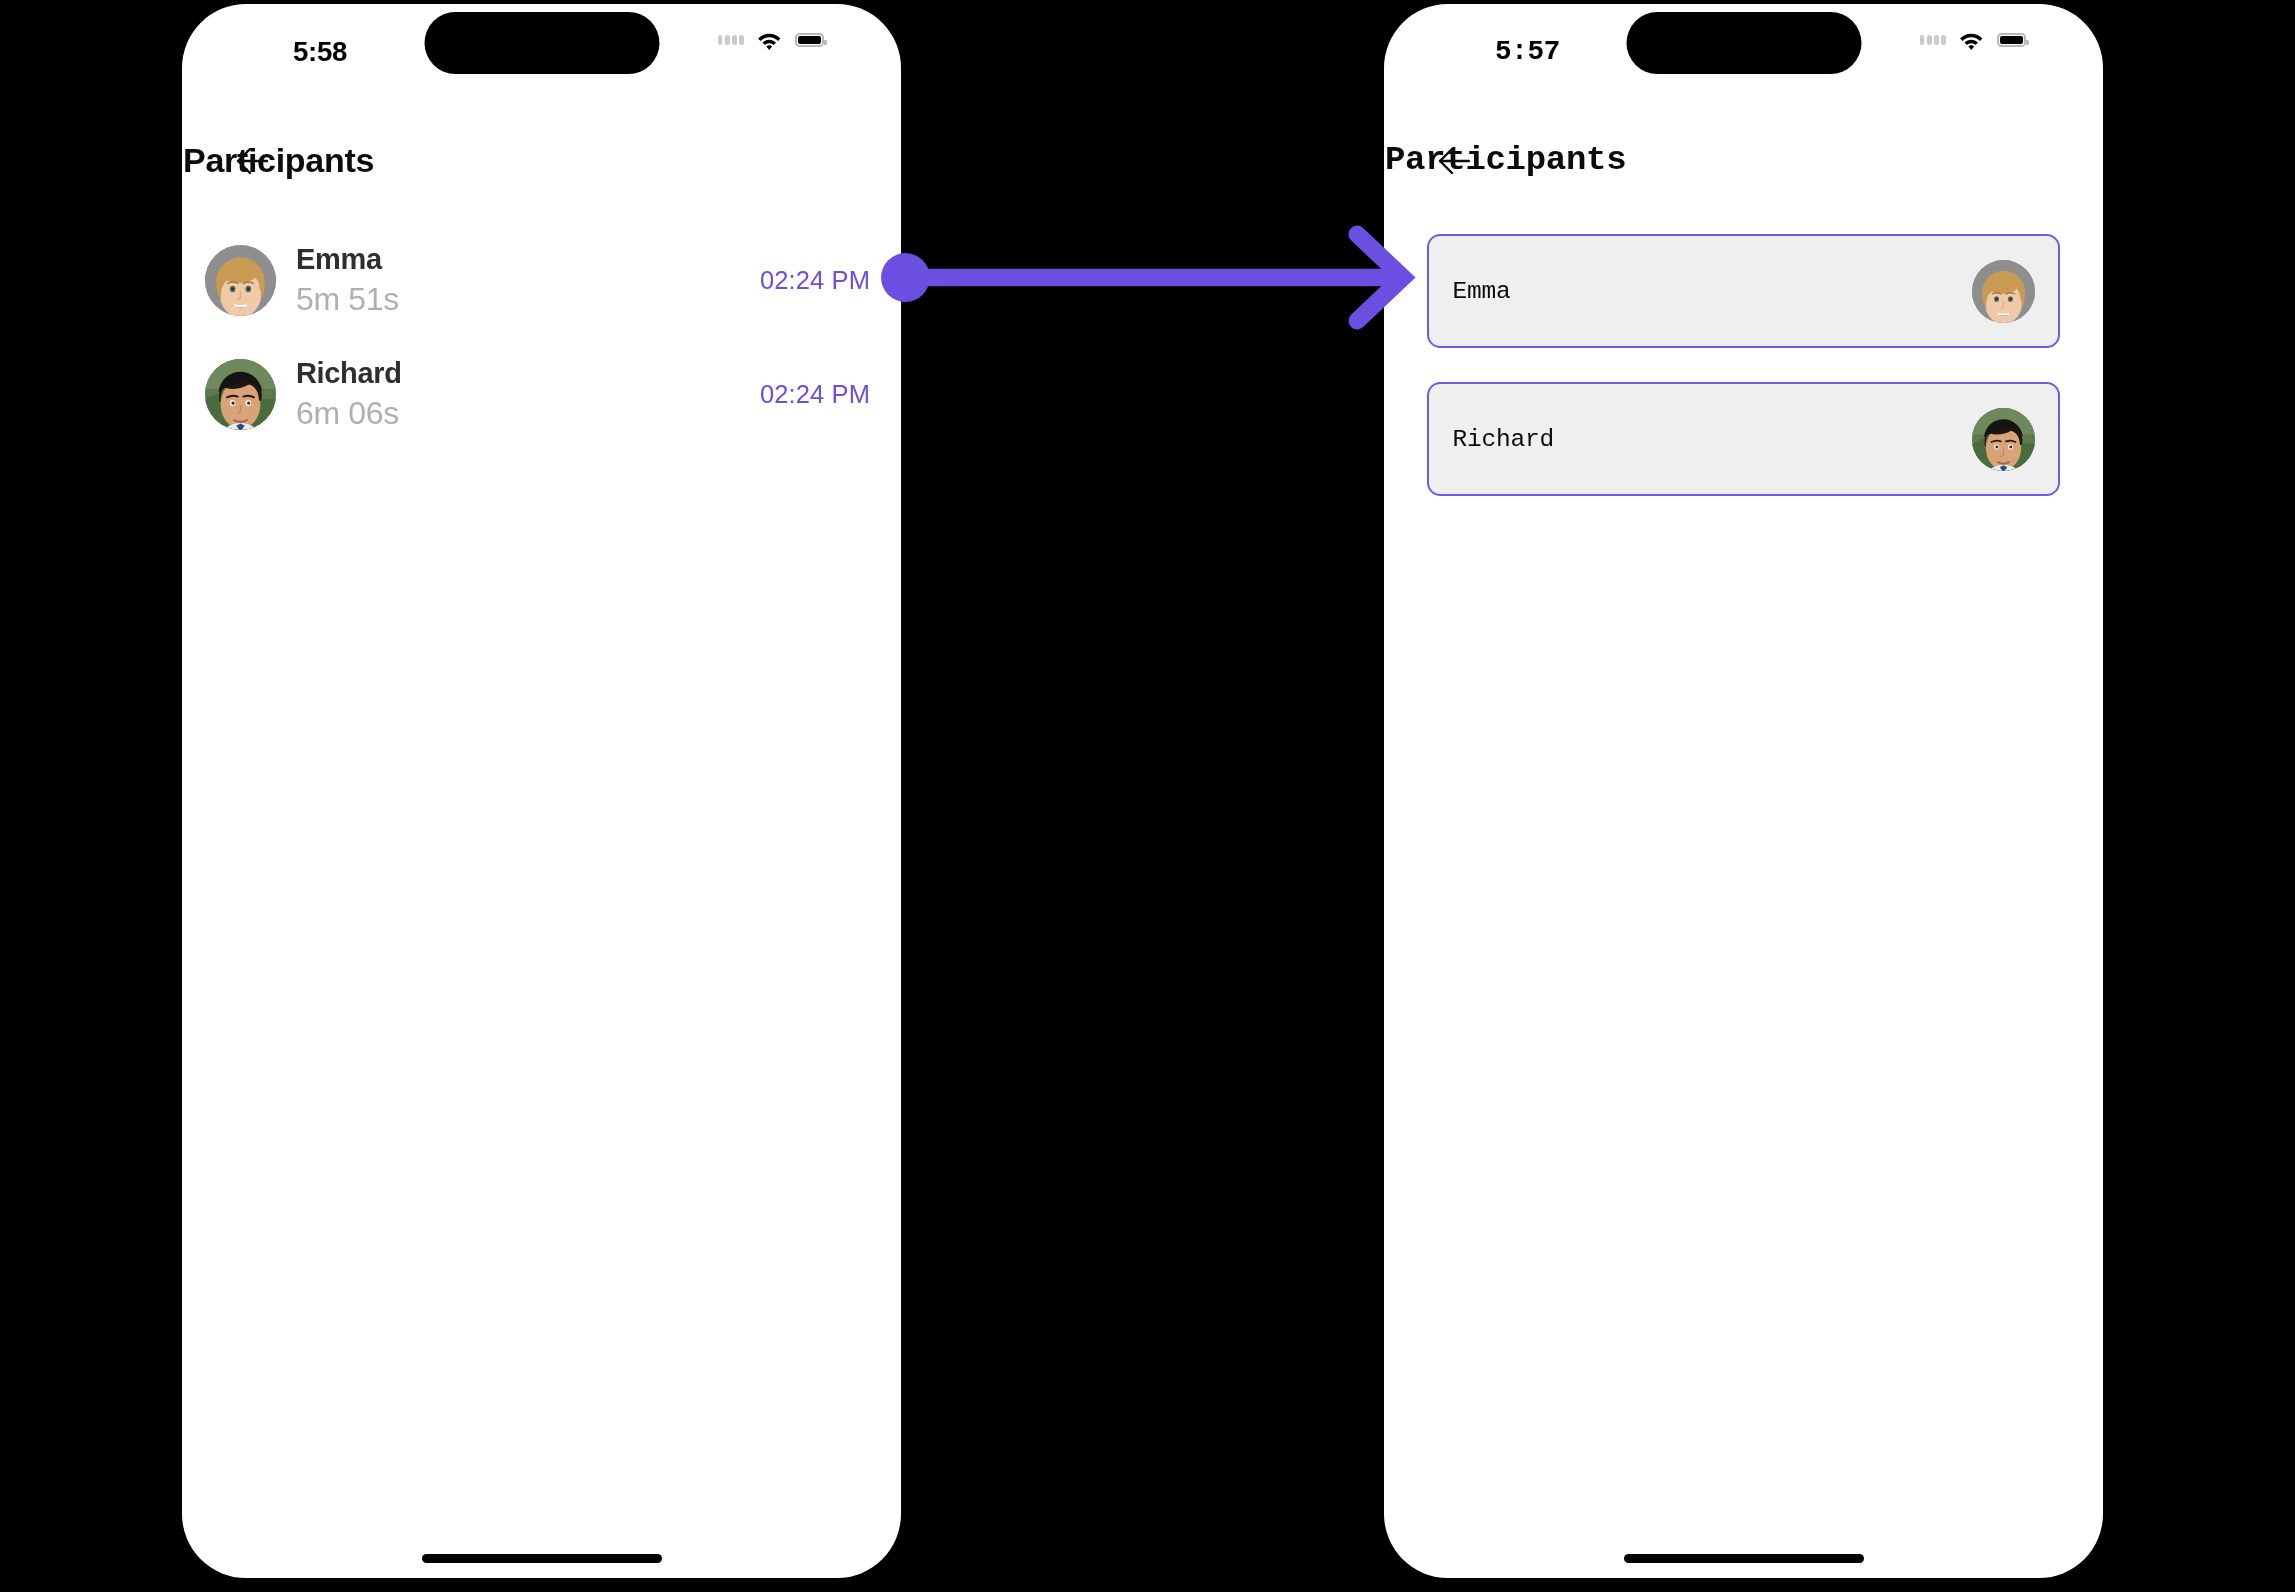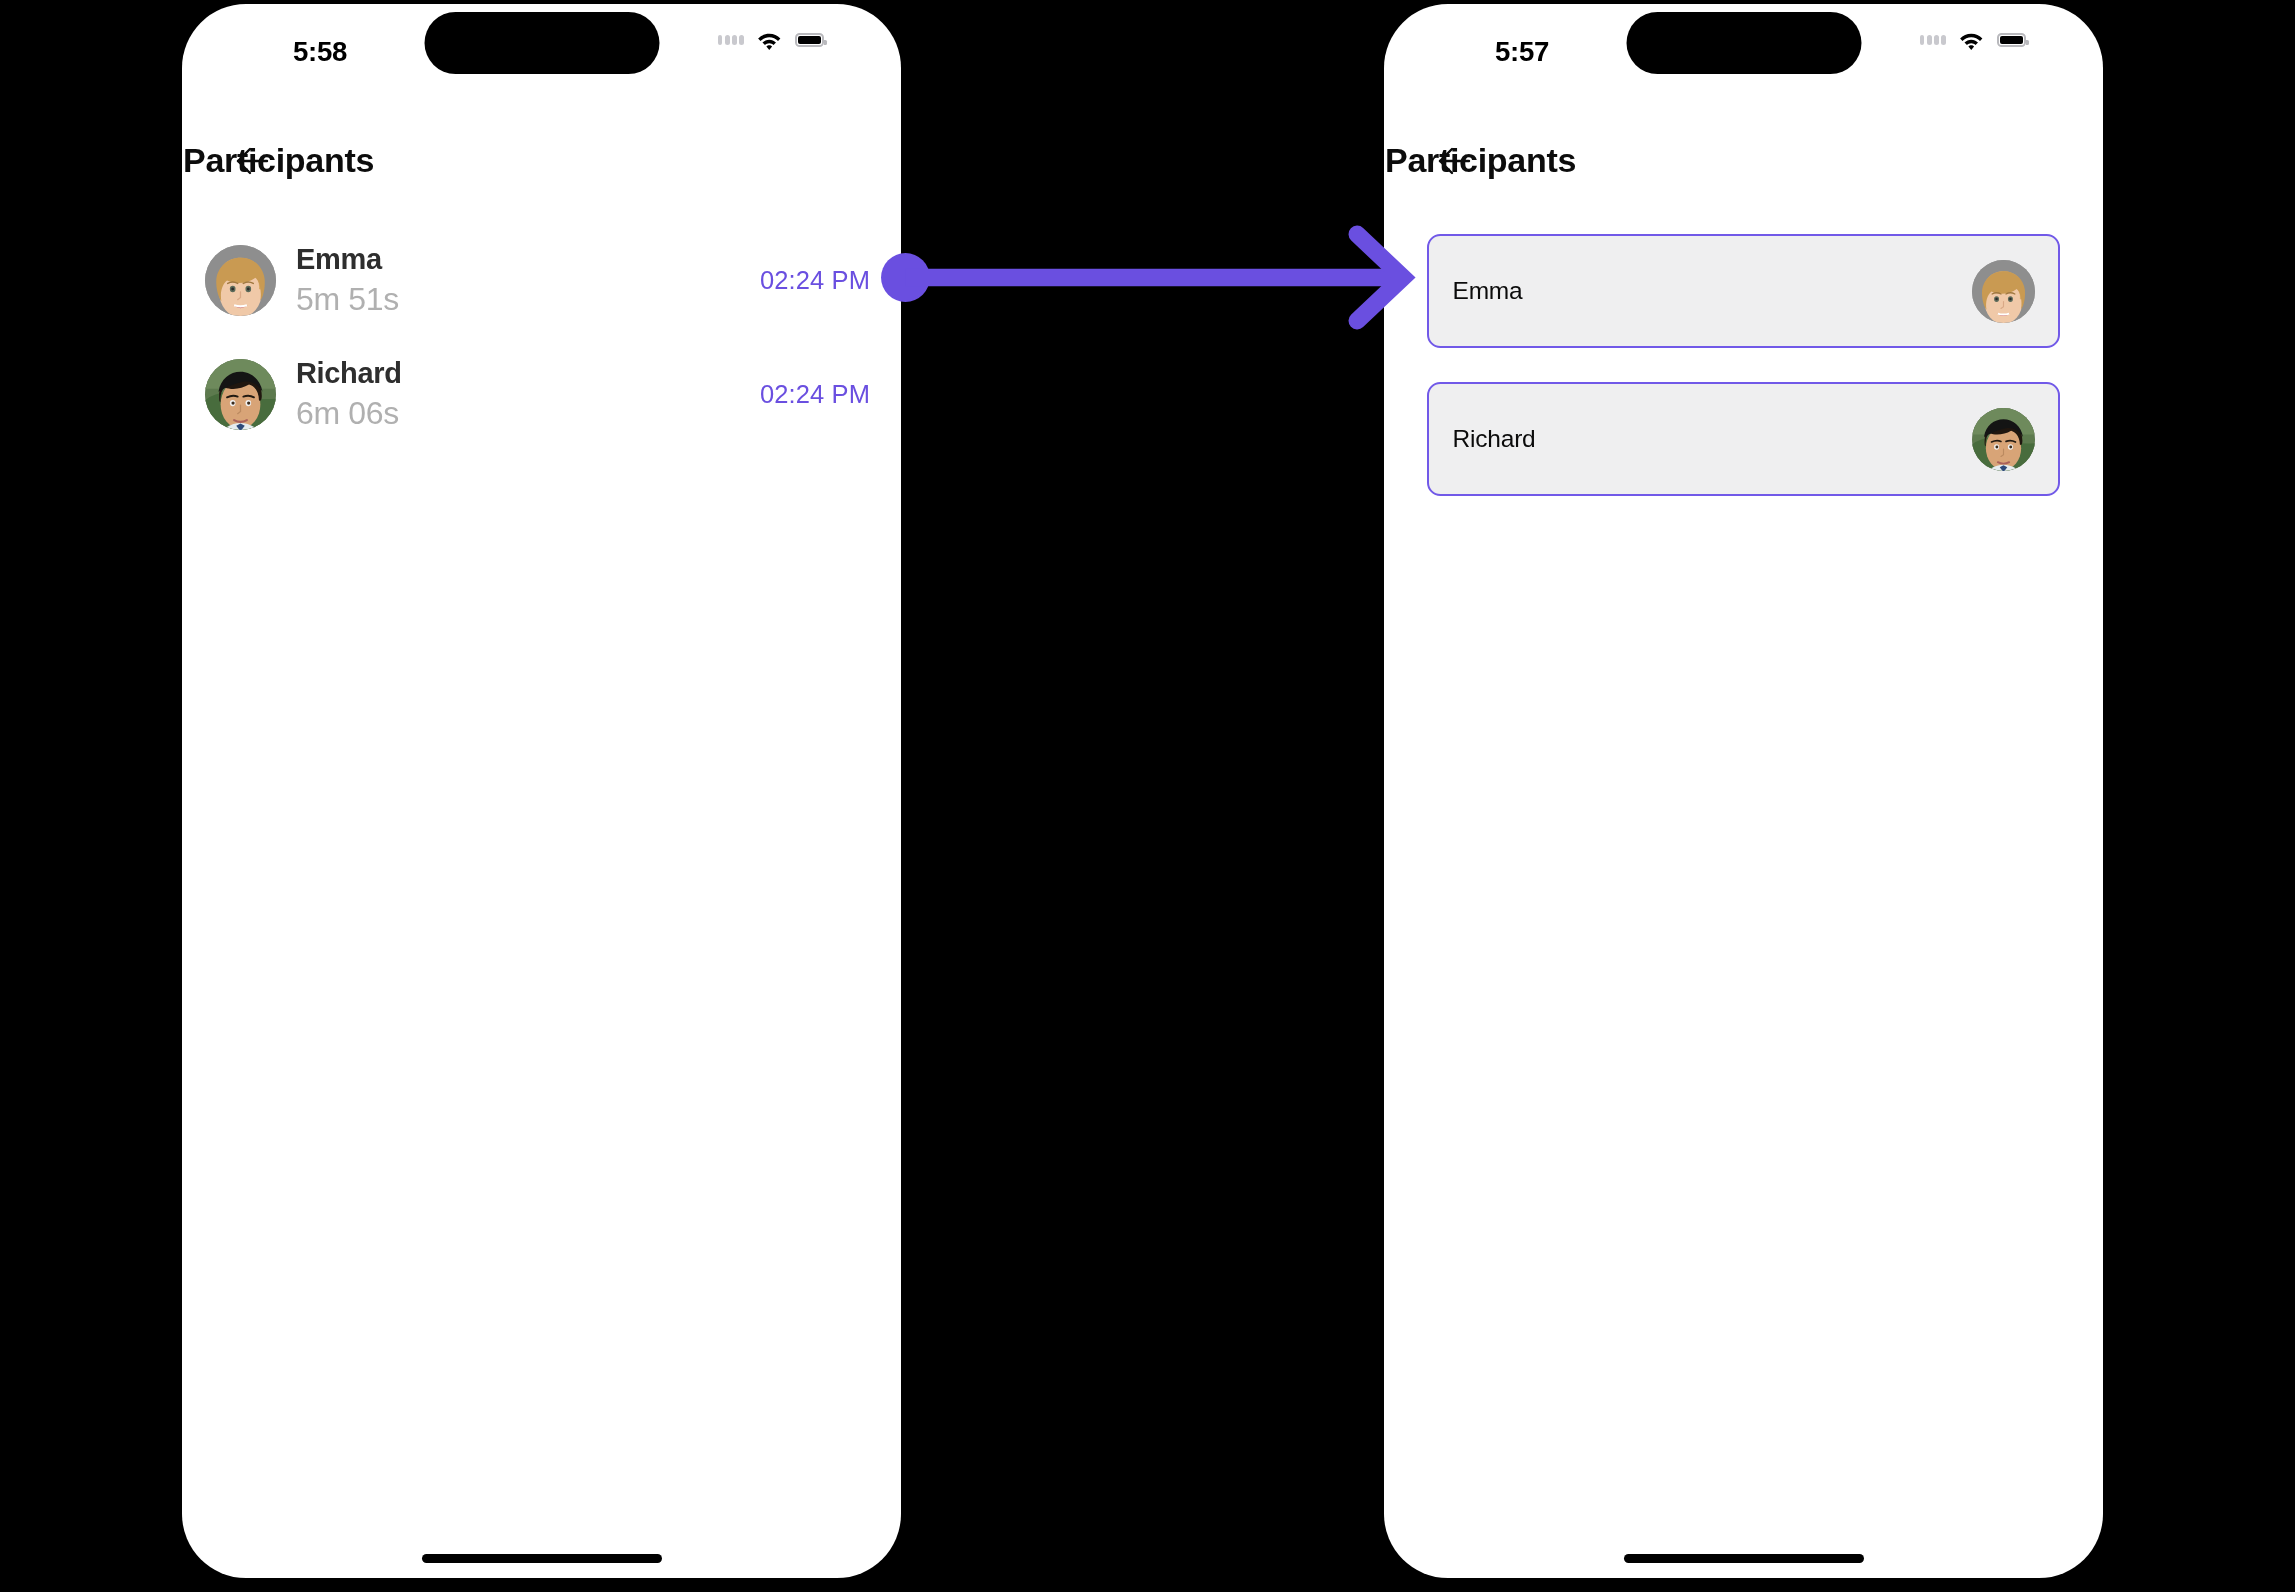--- a/index.html
+++ b/index.html
@@ -25,7 +25,7 @@
     overflow: hidden;
   }
   #phone-left  { left: 182px;  top: 4.1px;  width: 719px; height: 1574px; }
-  #phone-right { left: 1384px; top: 4.1px;  width: 719px; height: 1574px; }
+  #phone-right { left: 1384px; top: 4.1px;  width: 719px; height: 1574px; font-family: Liberation Mono, monospace; }
 
   
   .status-bar {

